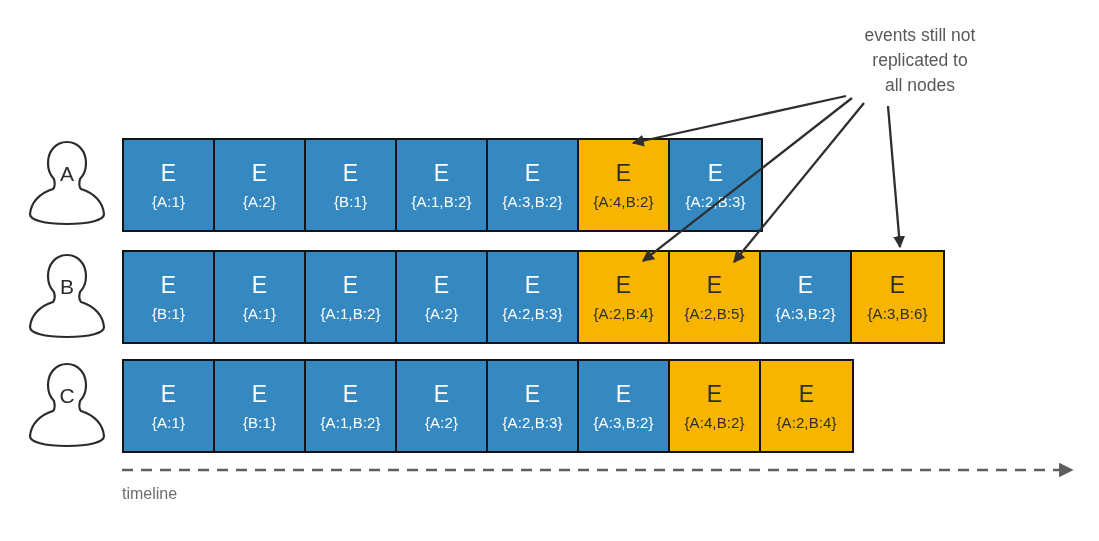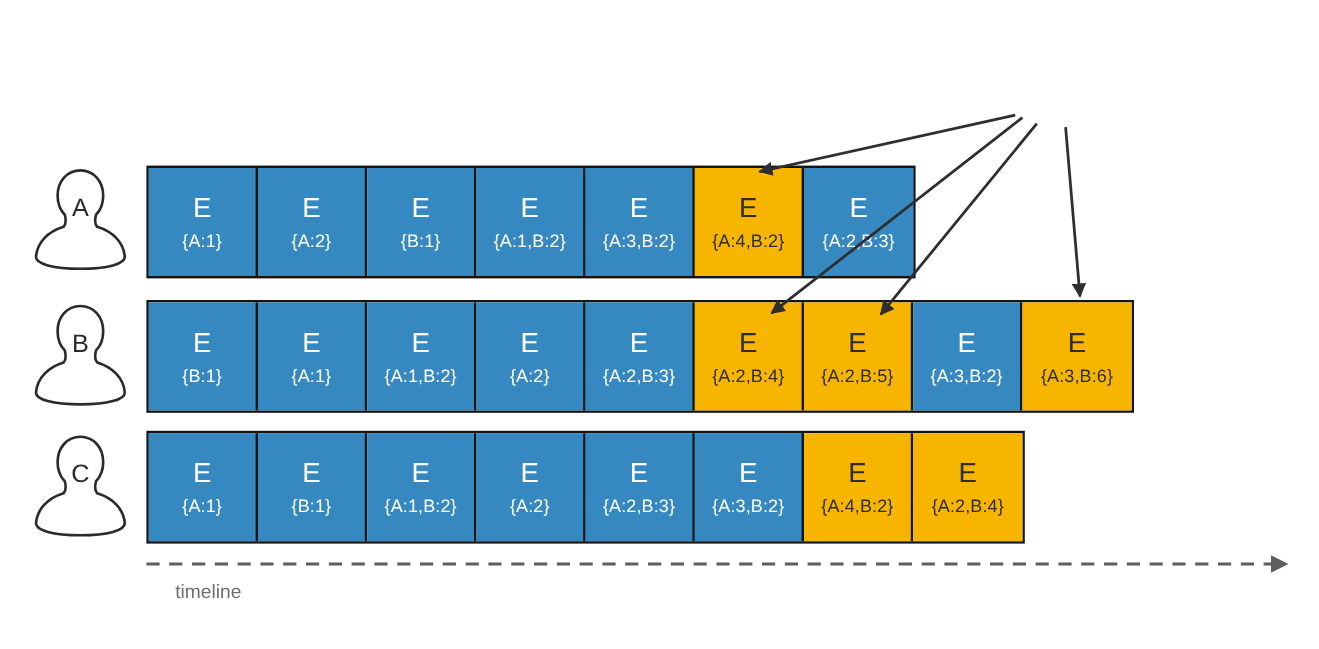--- a/index.html
+++ b/index.html
@@ -244,6 +244,11 @@
       </div>
     </div>
 
+  <div class="annotation" id="annotation-text" style="left:820px; top:23px; width:200px;">
+      <div>events still not</div>
+      <div>replicated to</div>
+      <div>all nodes</div>
+    </div>
 
   <div class="timeline-label" style="left:122px; top:485px;margin-left:24px;">timeline</div>
 

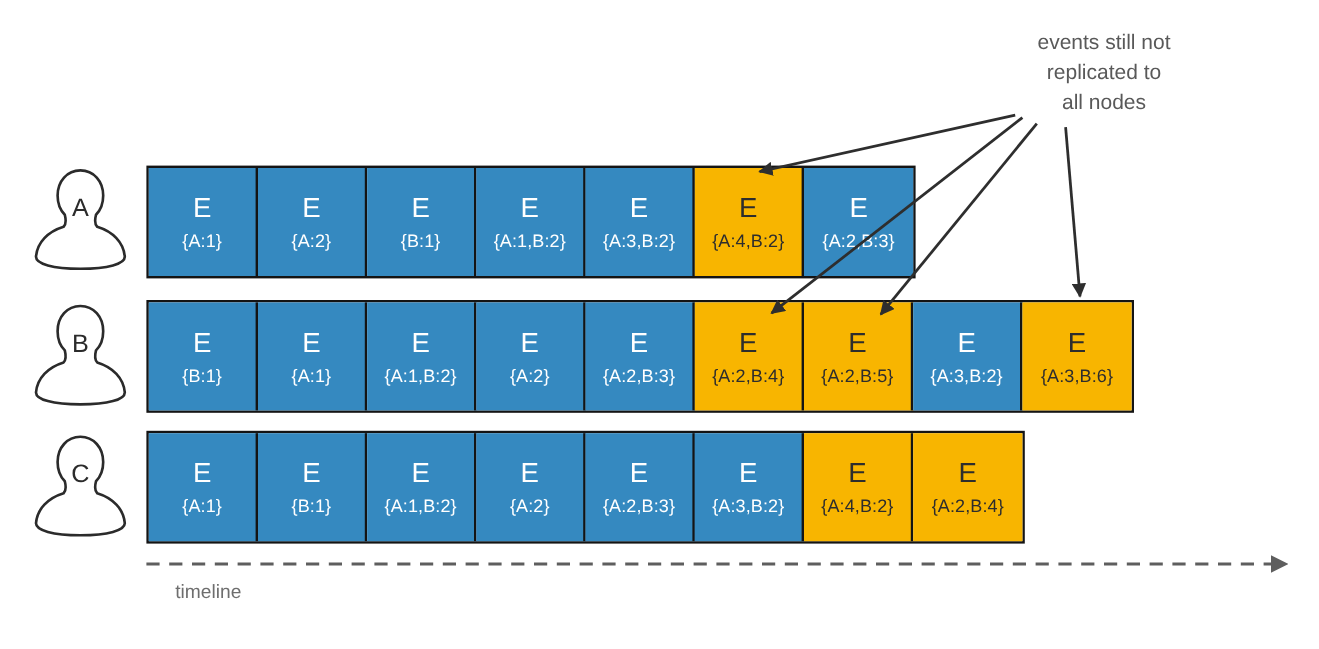--- a/index.html
+++ b/index.html
@@ -250,7 +250,7 @@
       <div>all nodes</div>
     </div>
 
-  <div class="timeline-label" style="left:122px; top:485px;margin-left:24px;">timeline</div>
+  <div class="timeline-label" style="left:122px; top:485px;">timeline</div>
 
   <svg id="overlay" viewBox="0 0 1099 541">
     <defs>

